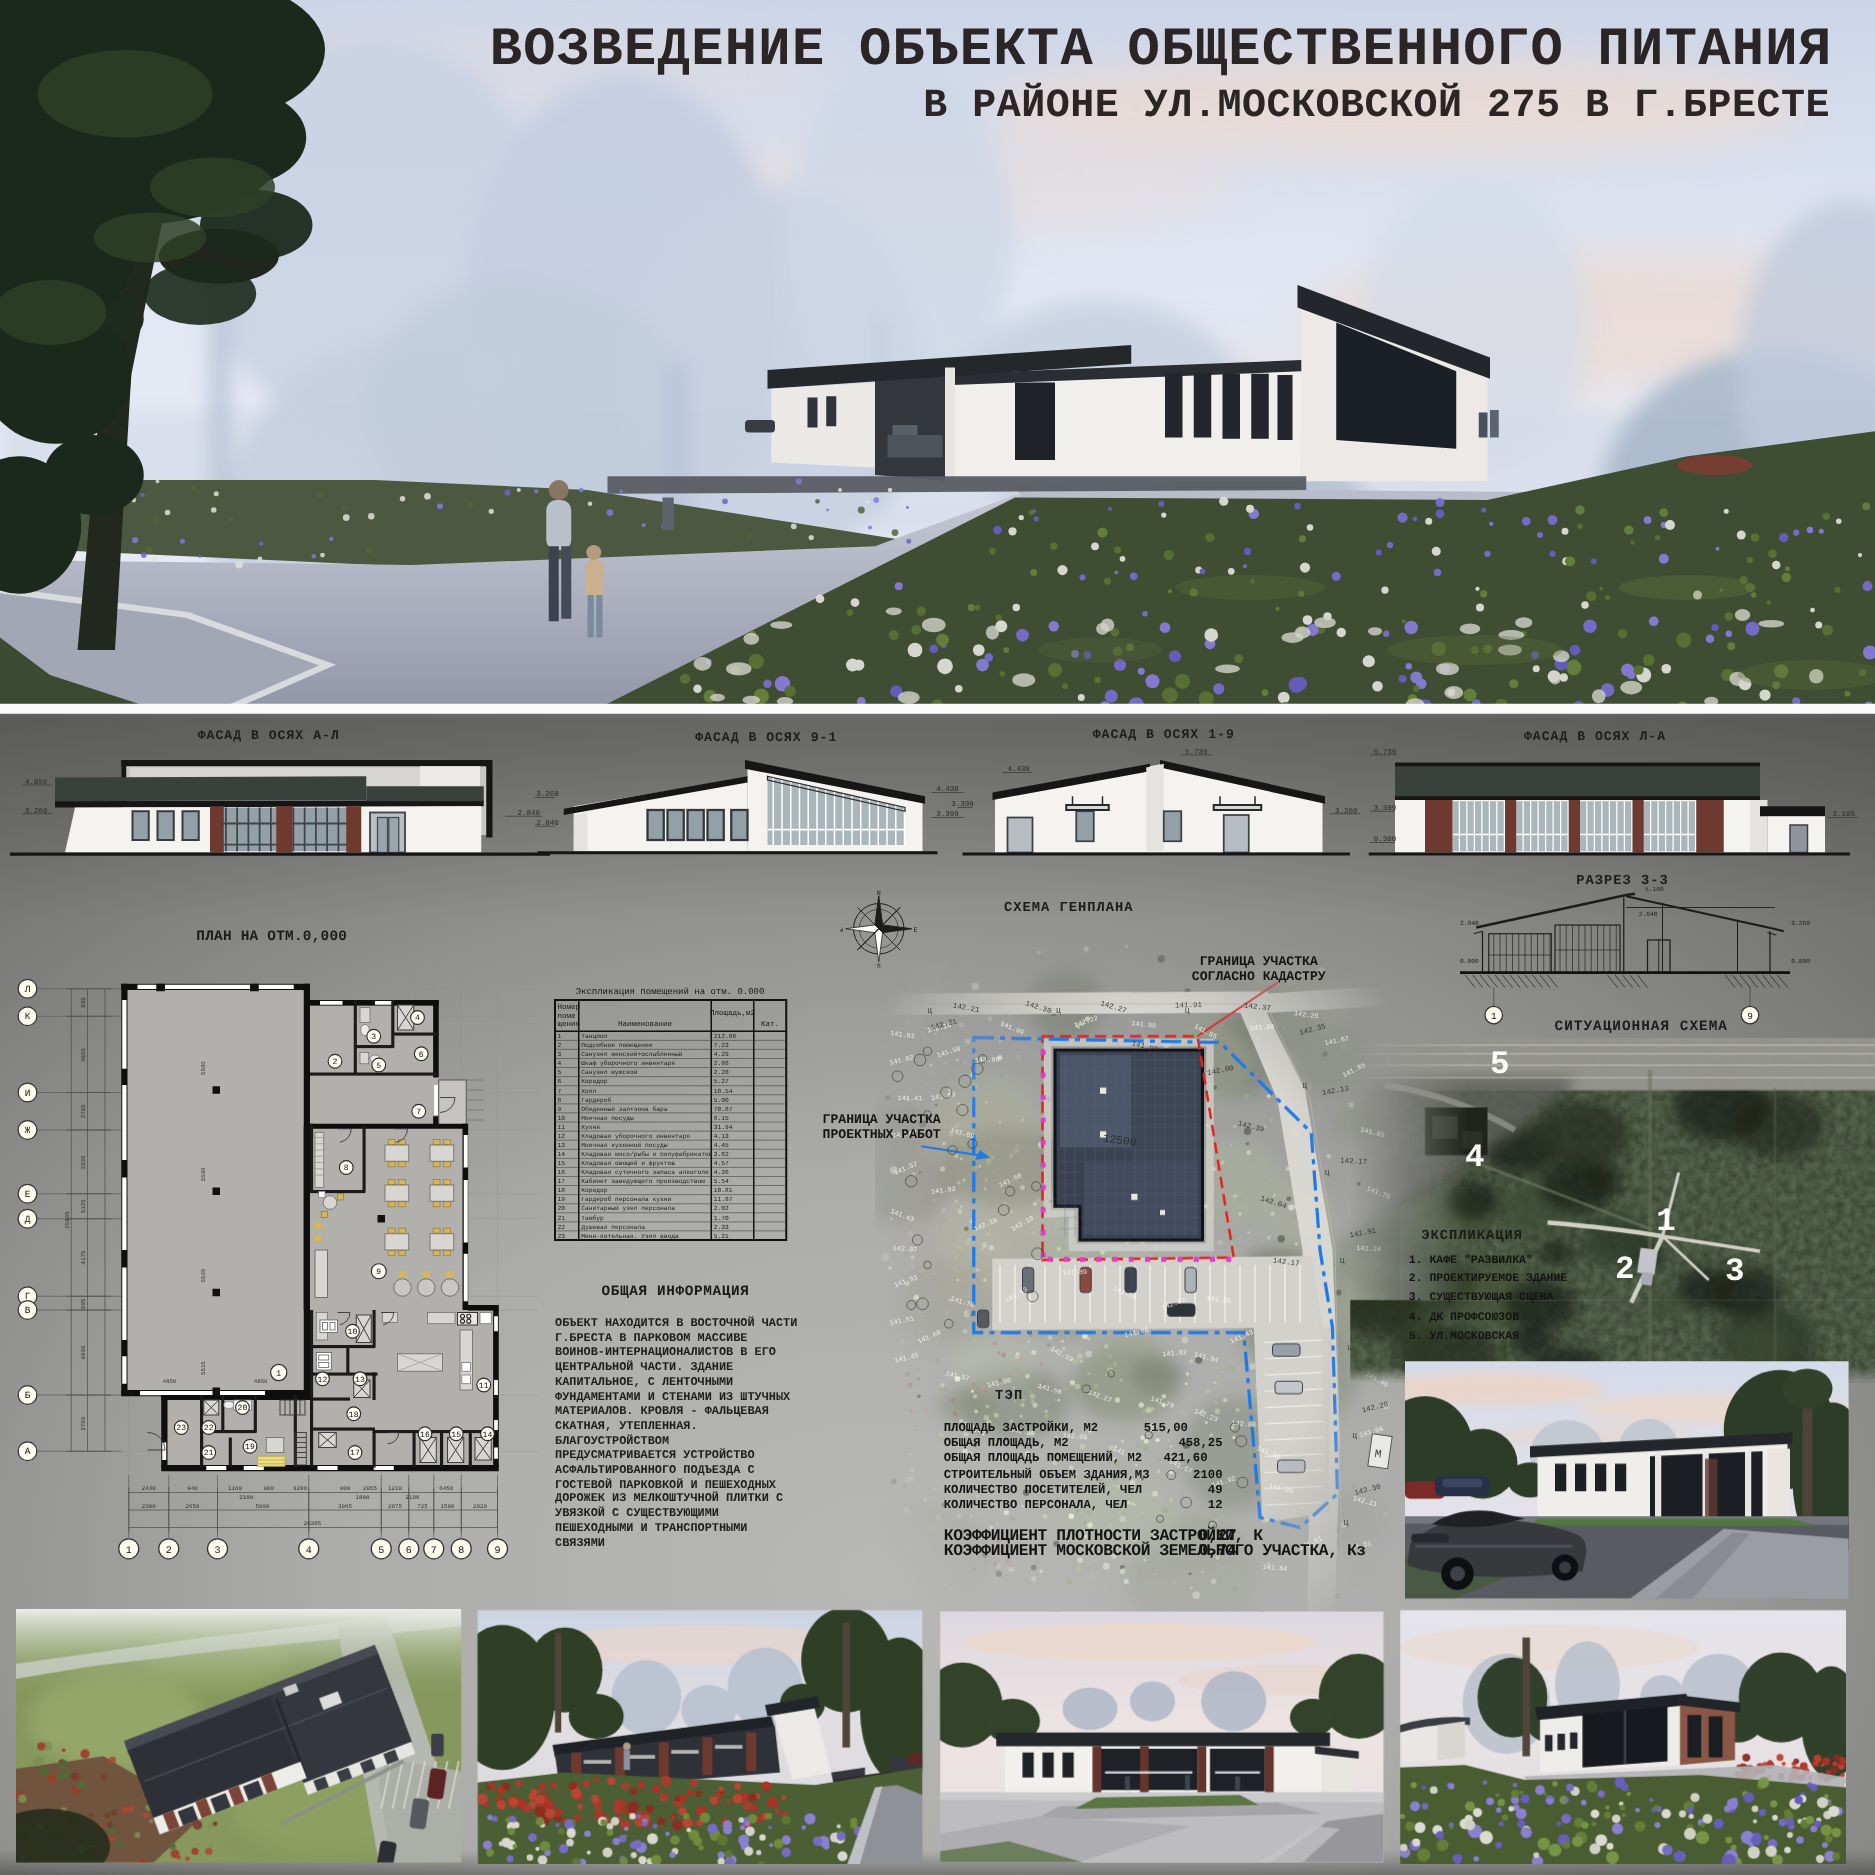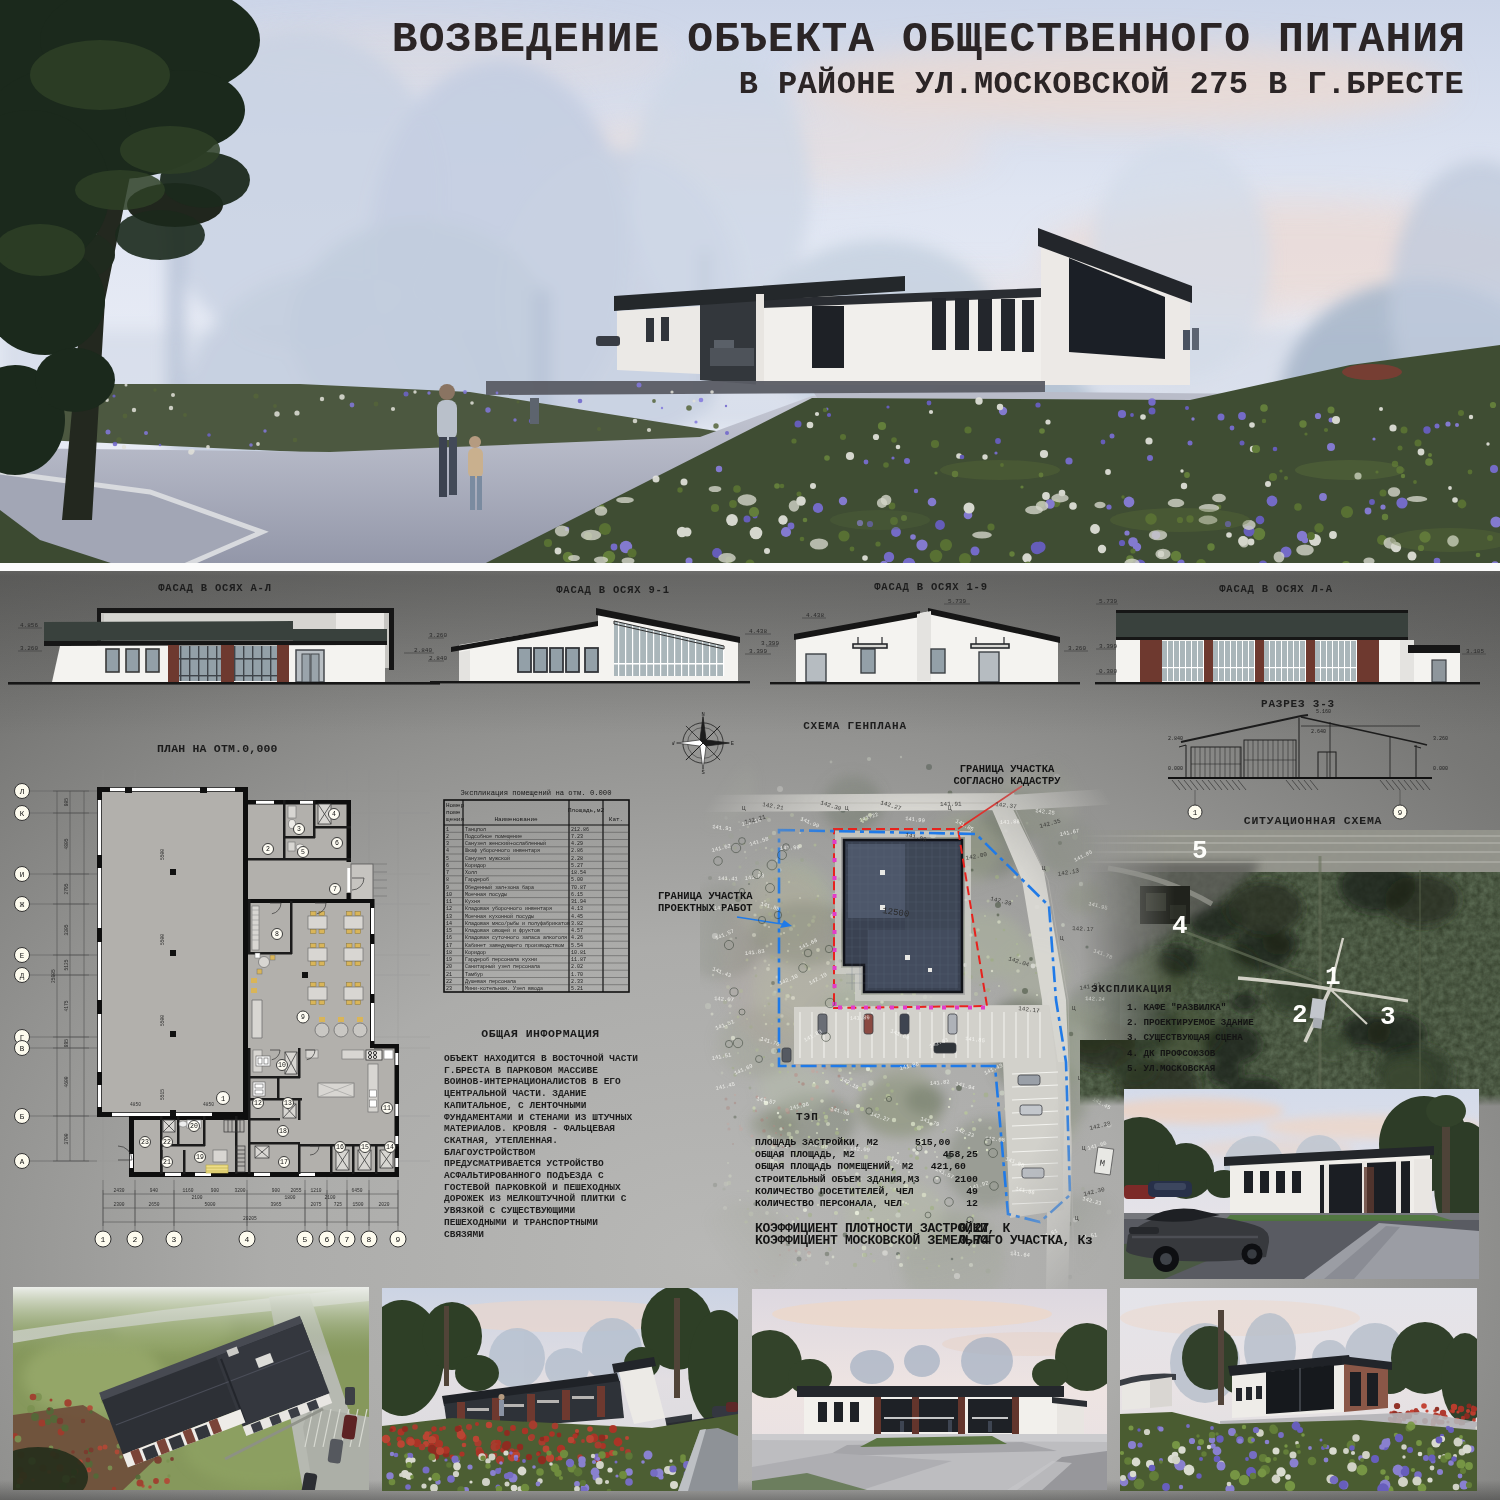--- a/index.html
+++ b/index.html
@@ -2483,7 +2483,7 @@
 
 <div class="t" style="left:658px;top:890px;font-size:10.5px;color:#141414;text-align:center">ГРАНИЦА УЧАСТКА<br>ПРОЕКТНЫХ РАБОТ</div>
 
-<div class="t" style="left:1091px;top:983px;font-size:11px;letter-spacing:0.8px">ЭКСПЛИКАЦИЯ</div>
+<div class="t" style="left:1137px;top:983px;font-size:11px;letter-spacing:0.8px">ЭКСПЛИКАЦИЯ</div>
 
 <div class="t" style="left:1127px;top:1000px;font-size:9.2px;line-height:15.2px;color:#141414">1.  КАФЕ "РАЗВИЛКА"<br>2.  ПРОЕКТИРУЕМОЕ ЗДАНИЕ<br>3.  СУЩЕСТВУЮЩАЯ СЦЕНА<br>4.  ДК ПРОФСОЮЗОВ<br>5.  УЛ.МОСКОВСКАЯ</div>
 

